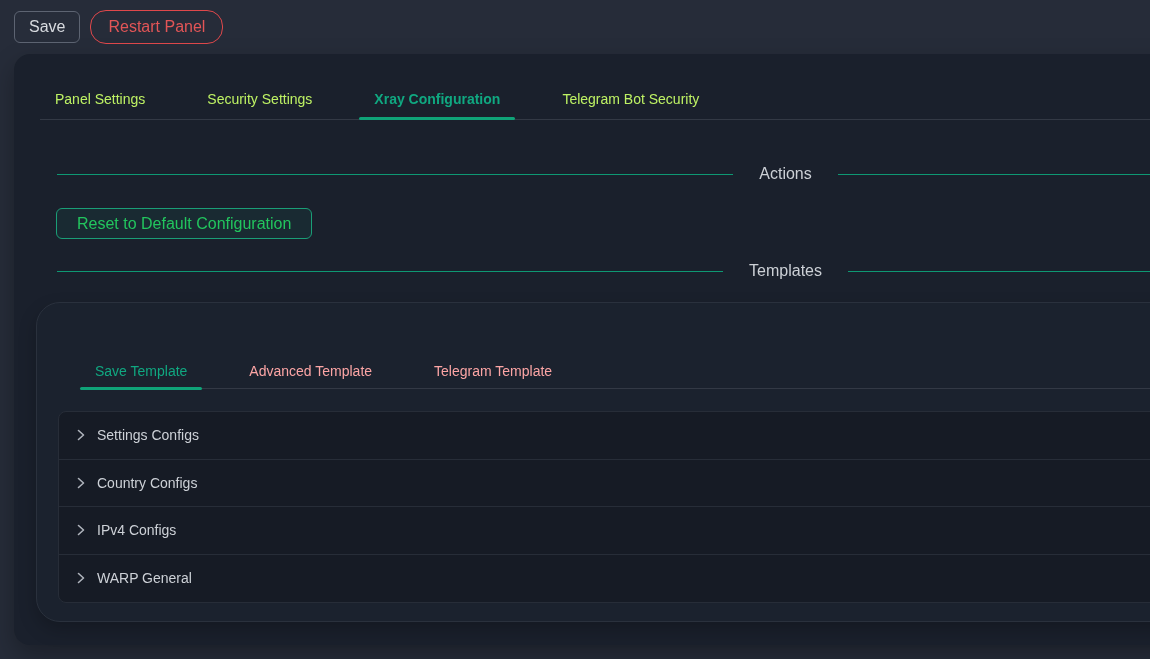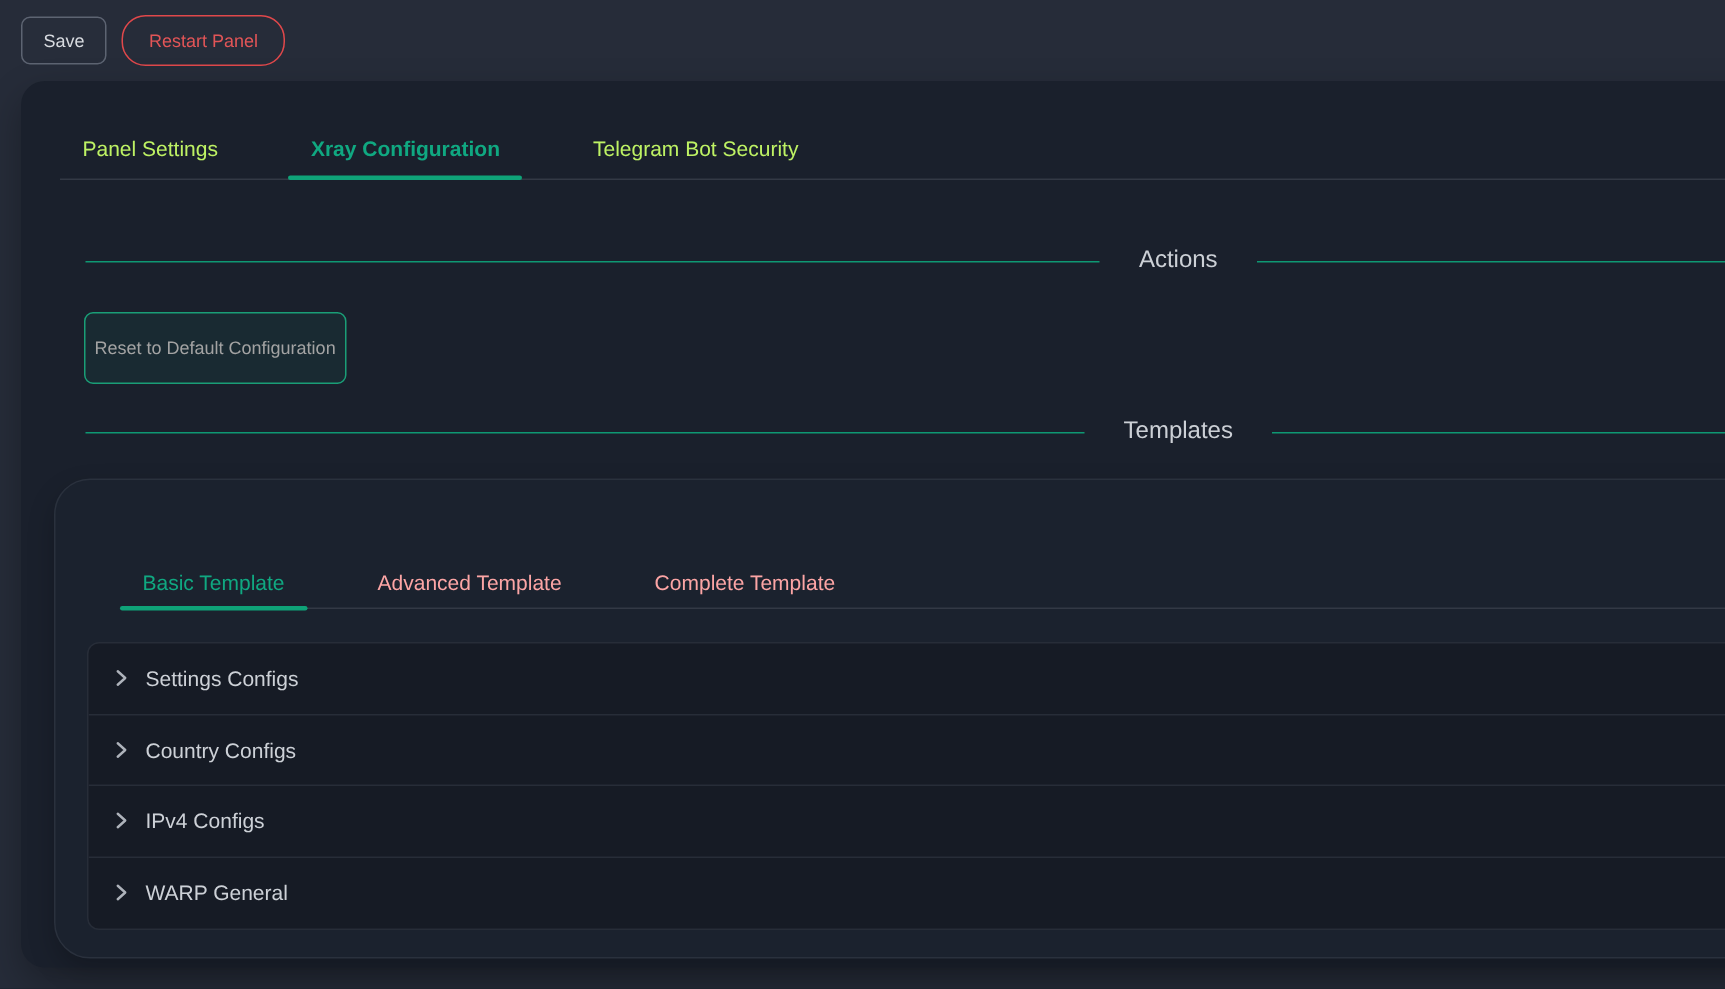--- a/index.html
+++ b/index.html
@@ -30,7 +30,7 @@
     background: transparent;
     cursor: pointer;
     font-family: inherit;
-    font-size: 12px;
+    font-size: 16px;
   }
   .btn-save {
     height: 32px;

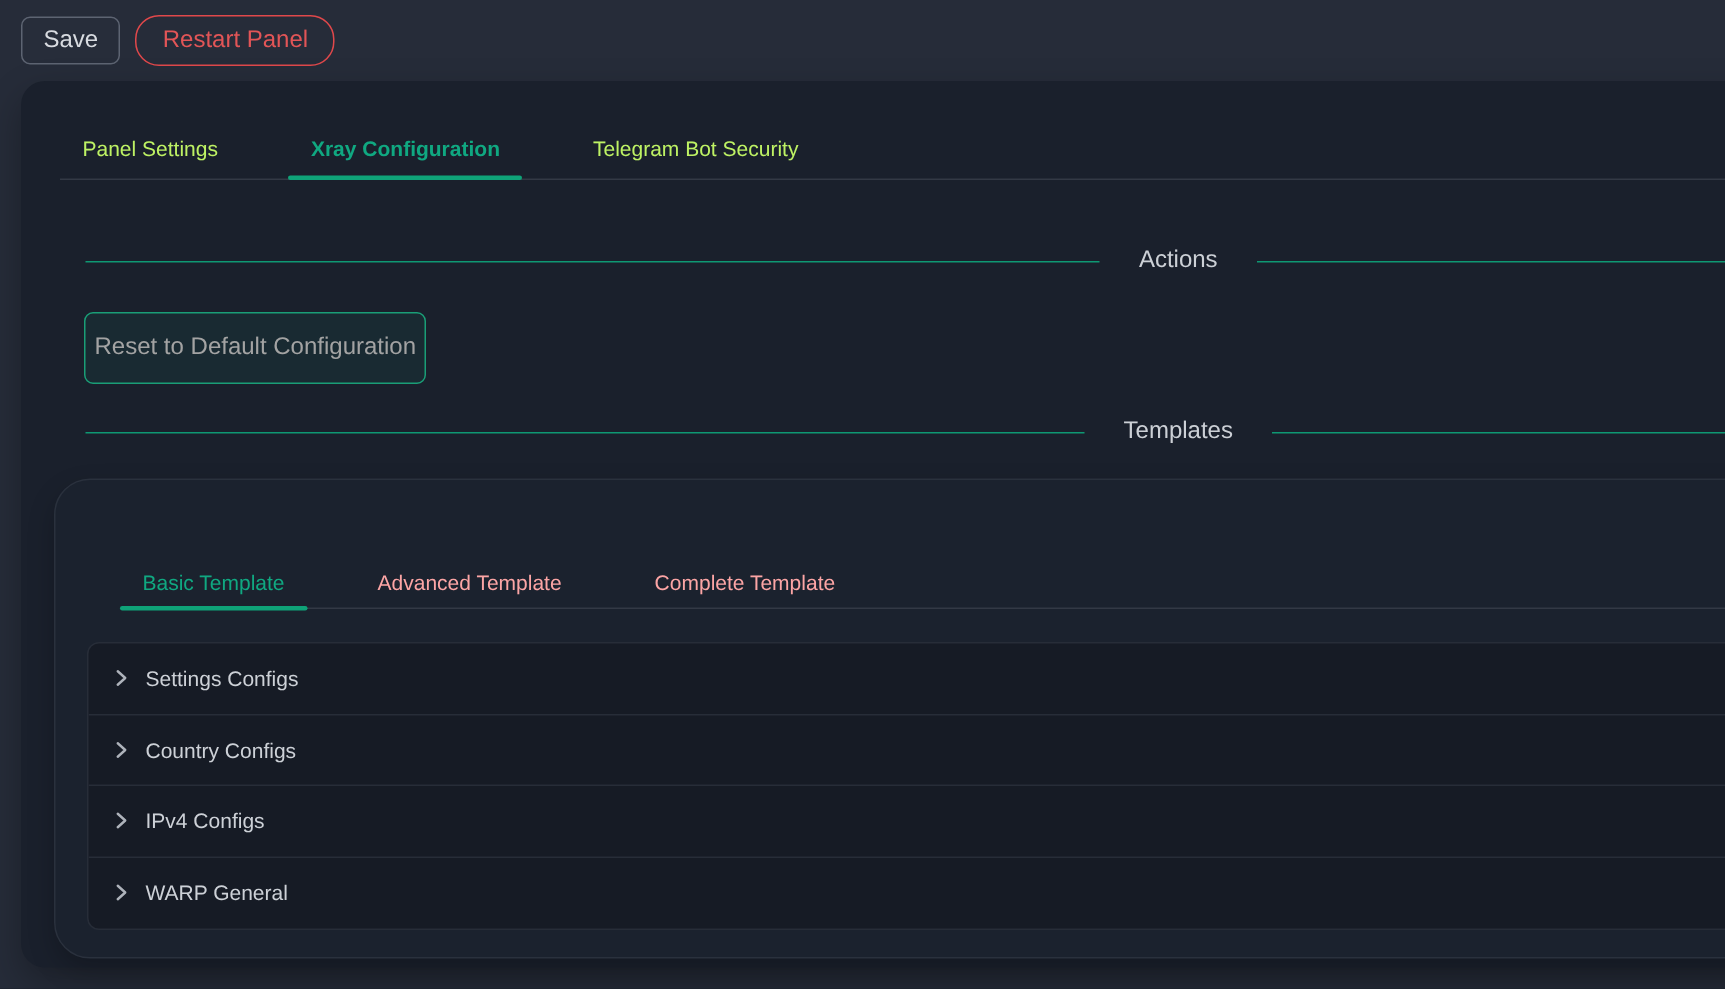--- a/index.html
+++ b/index.html
@@ -184,6 +184,7 @@
 
   <div class="tabbar">
     <div class="tab">Panel Settings</div>
+    <div class="tab">Security Settings</div>
     <div class="tab active">Xray Configuration</div>
     <div class="tab">Telegram Bot Security</div>
   </div>

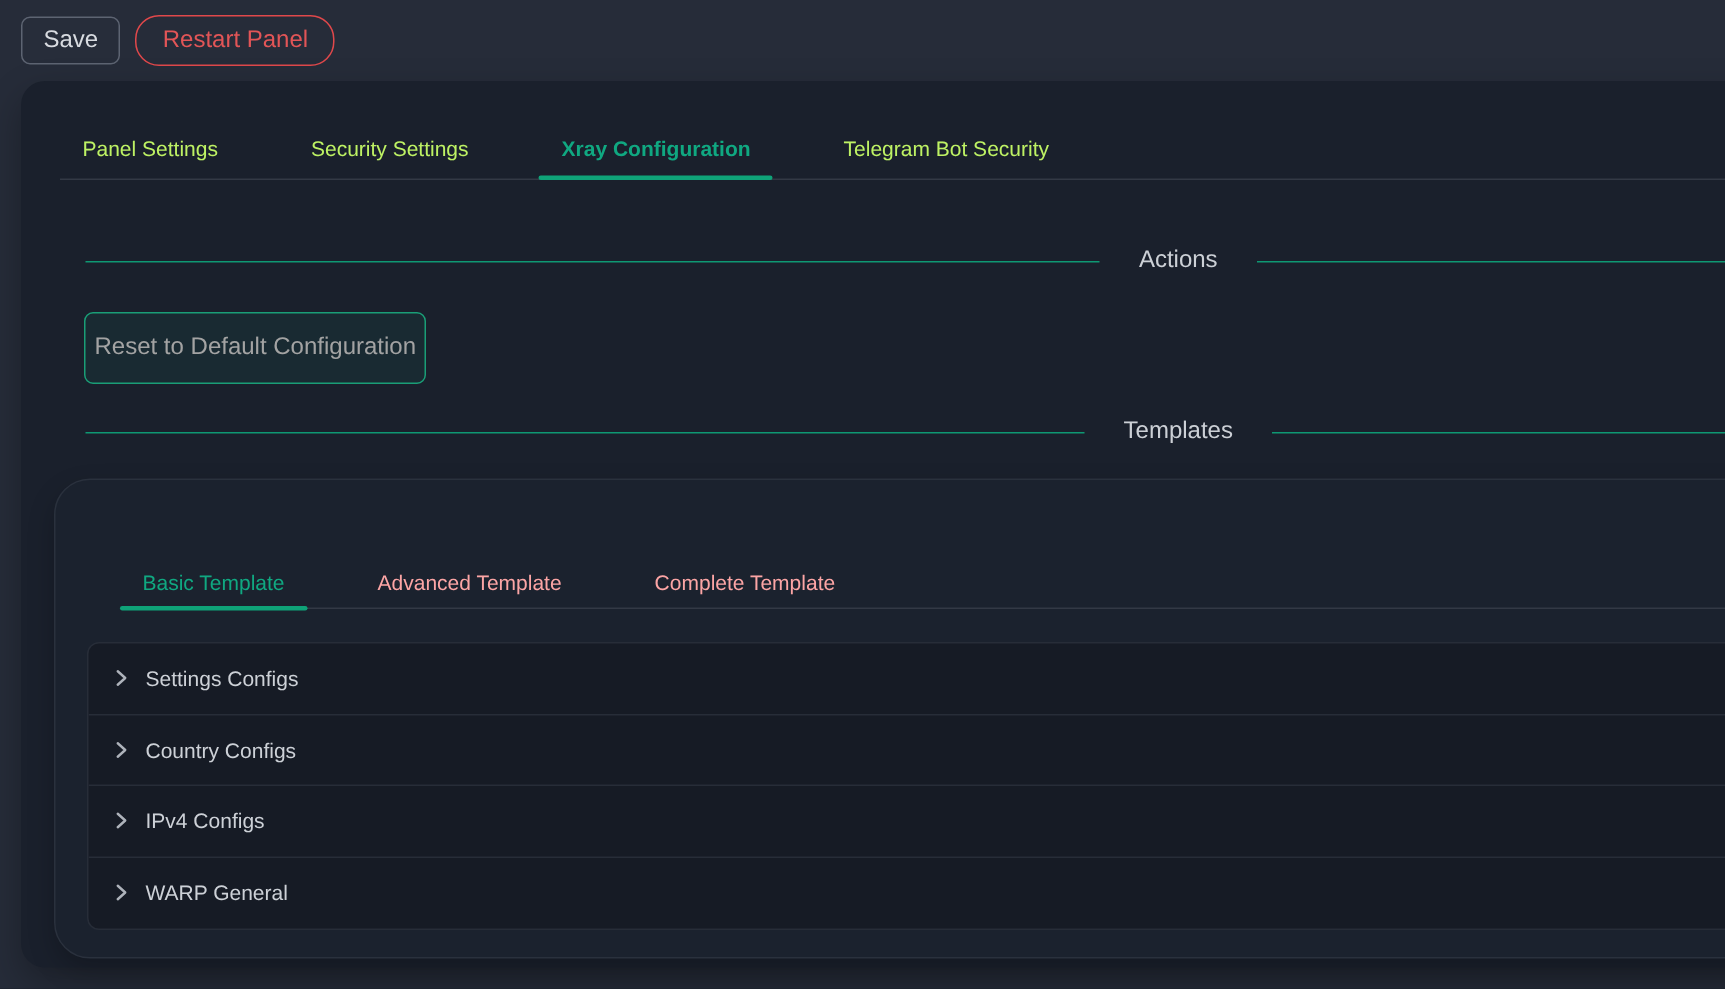--- a/index.html
+++ b/index.html
@@ -104,11 +104,11 @@
 
   .btn-reset {
     margin: 22px 0 0 42px;
-    height: 48px;
-    padding: 0 6px;
+    height: 31px;
+    padding: 0 20px;
     border: 1px solid #1a9e77;
     border-radius: 6px;
-    color: #a3a3a3;
+    color: #22c55e;
     background: rgba(22, 163, 122, 0.08);
   }
 

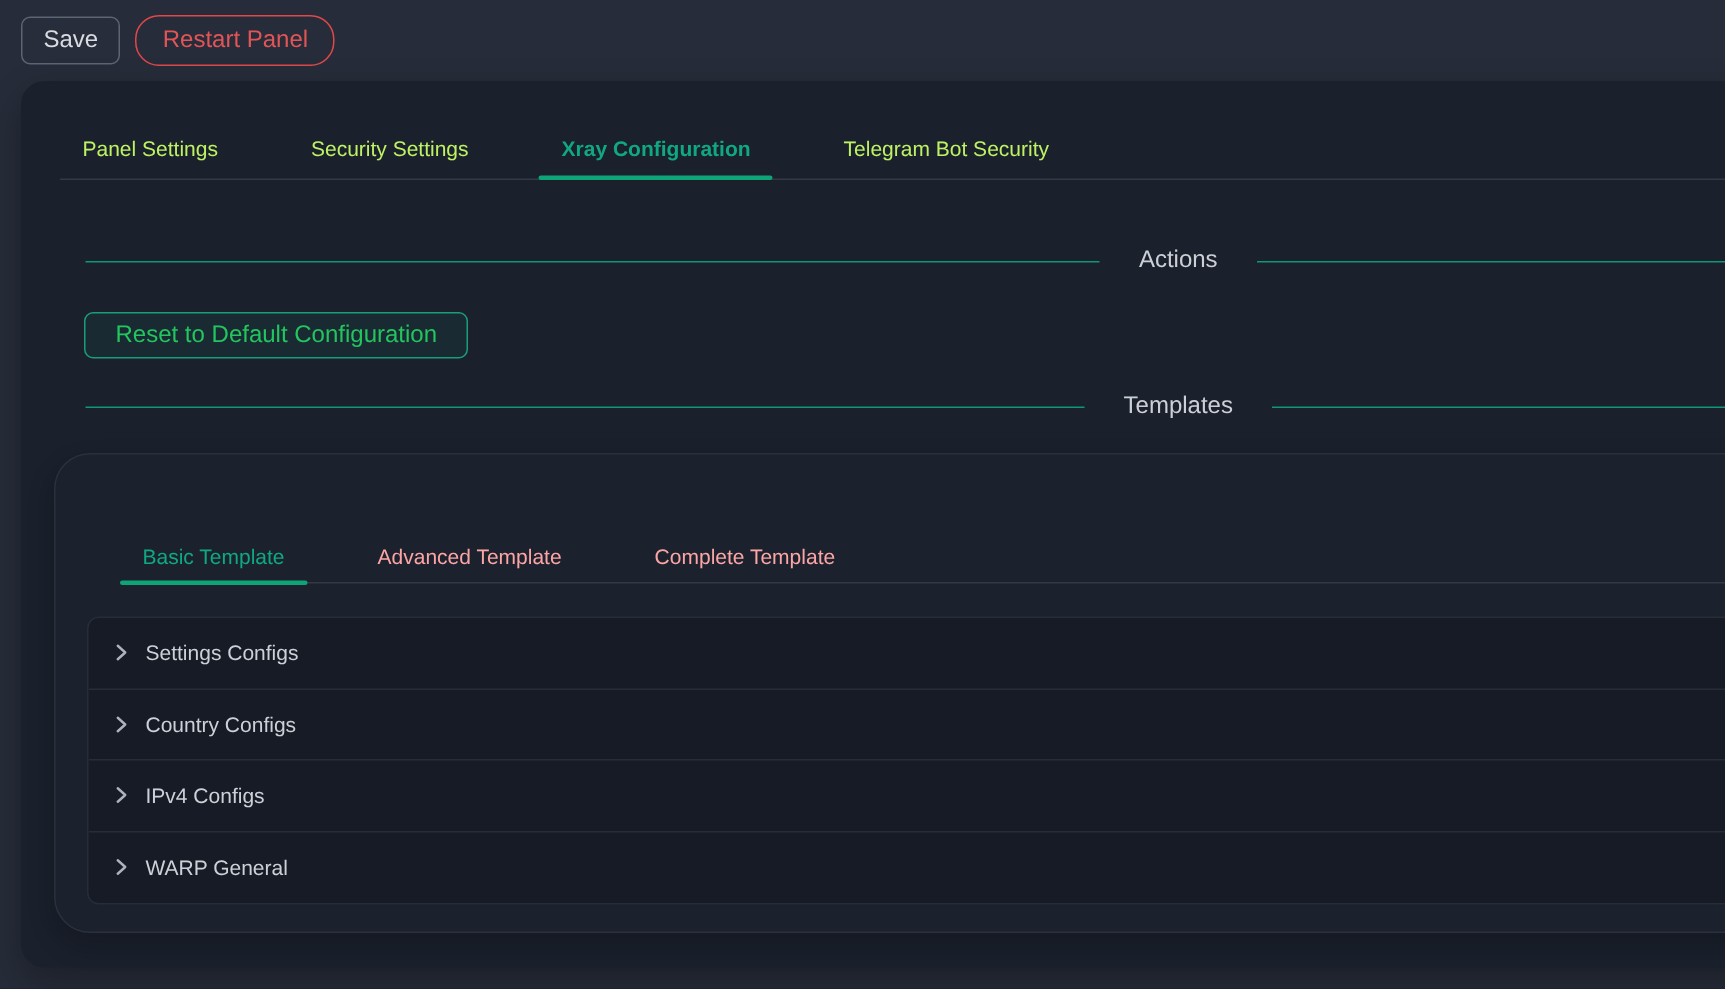--- a/index.html
+++ b/index.html
@@ -202,7 +202,7 @@
   <div class="inner-card">
 
     <div class="inner-tabs">
-      <div class="inner-tab active">Basic Template</div>
+      <div class="inner-tab active">Save Template</div>
       <div class="inner-tab">Advanced Template</div>
       <div class="inner-tab">Complete Template</div>
     </div>

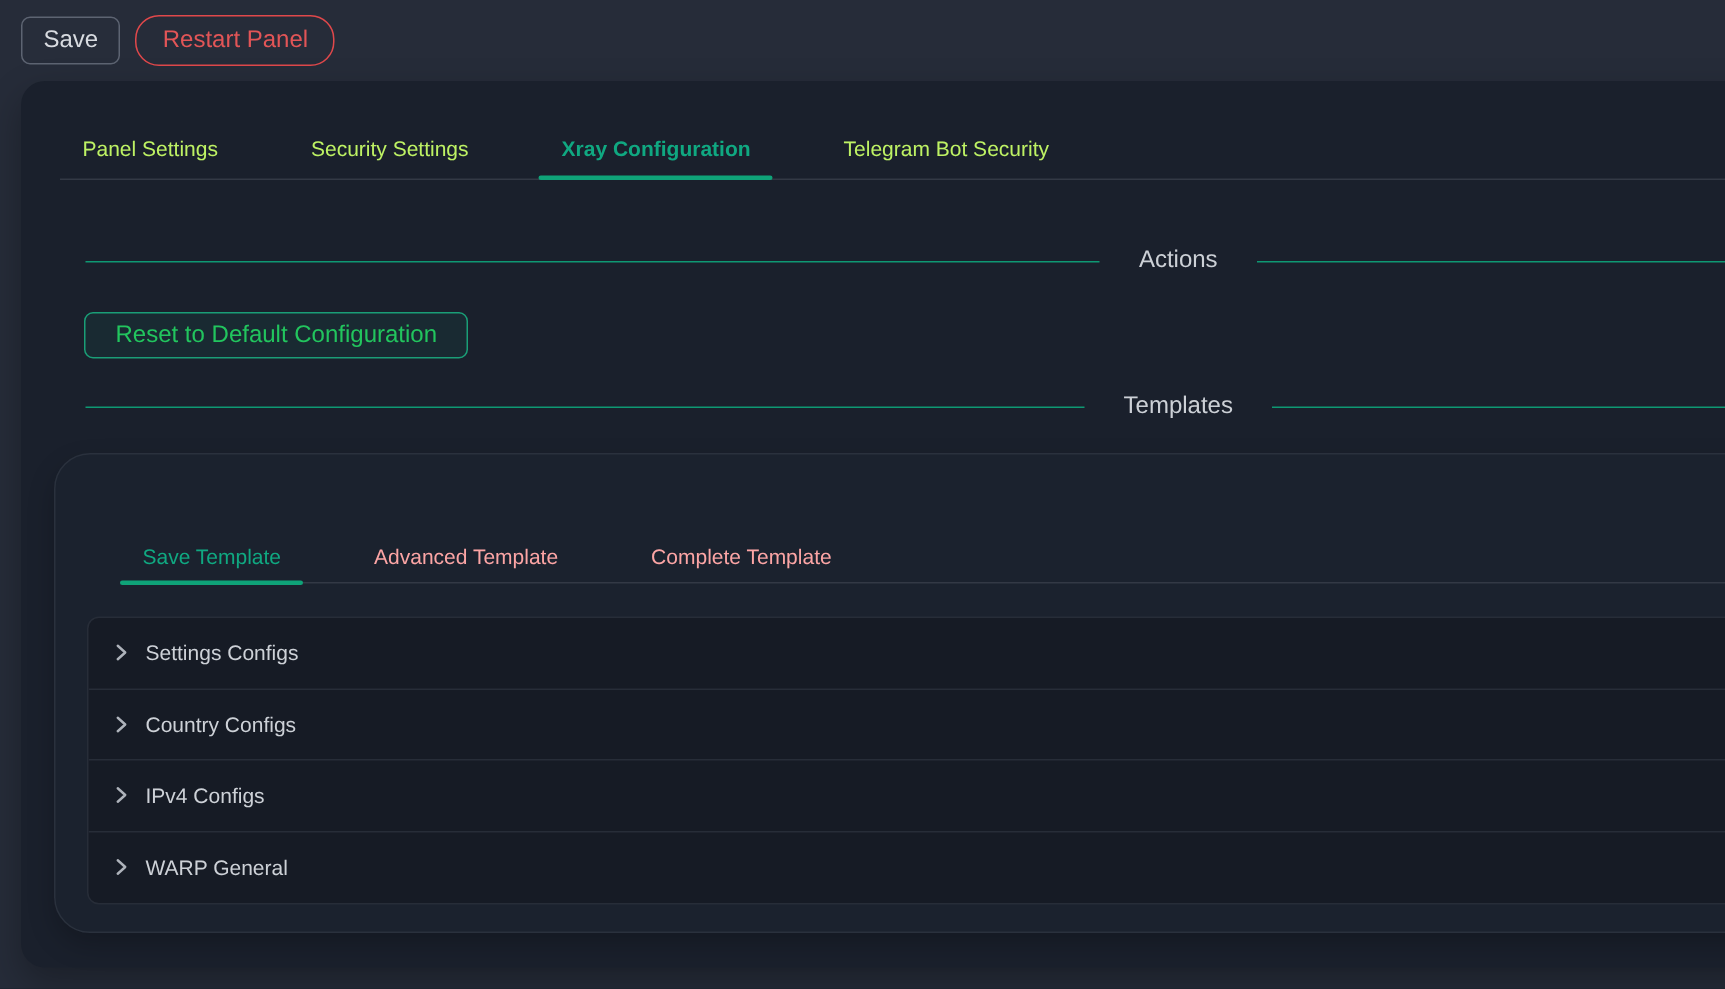--- a/index.html
+++ b/index.html
@@ -204,7 +204,7 @@
     <div class="inner-tabs">
       <div class="inner-tab active">Save Template</div>
       <div class="inner-tab">Advanced Template</div>
-      <div class="inner-tab">Complete Template</div>
+      <div class="inner-tab">Telegram Template</div>
     </div>
 
     <div class="collapse">

